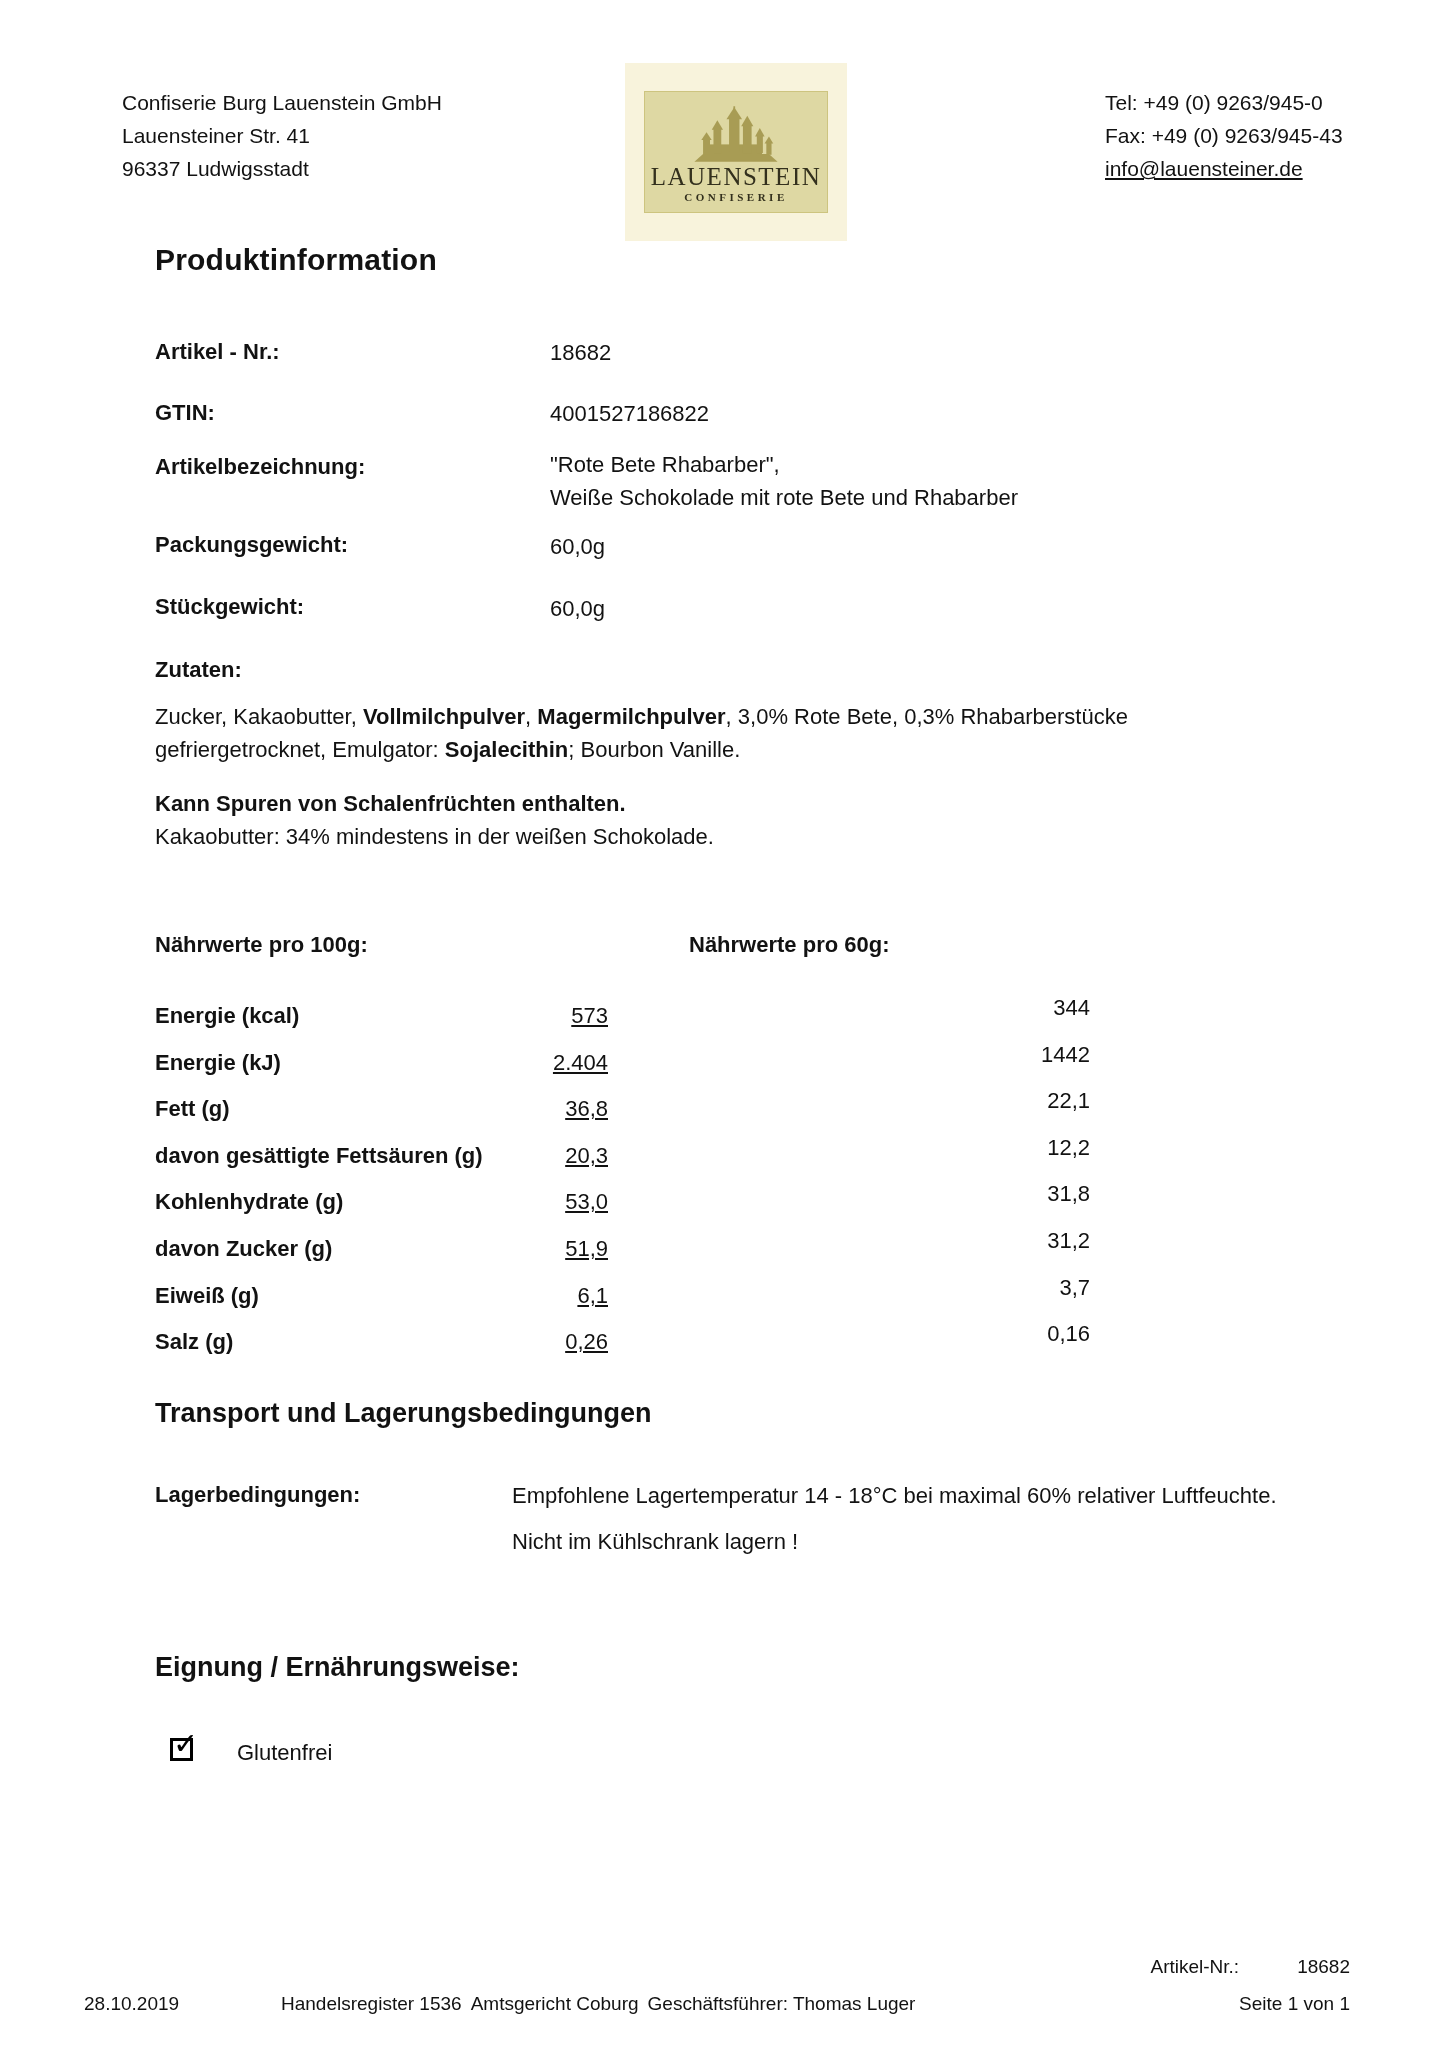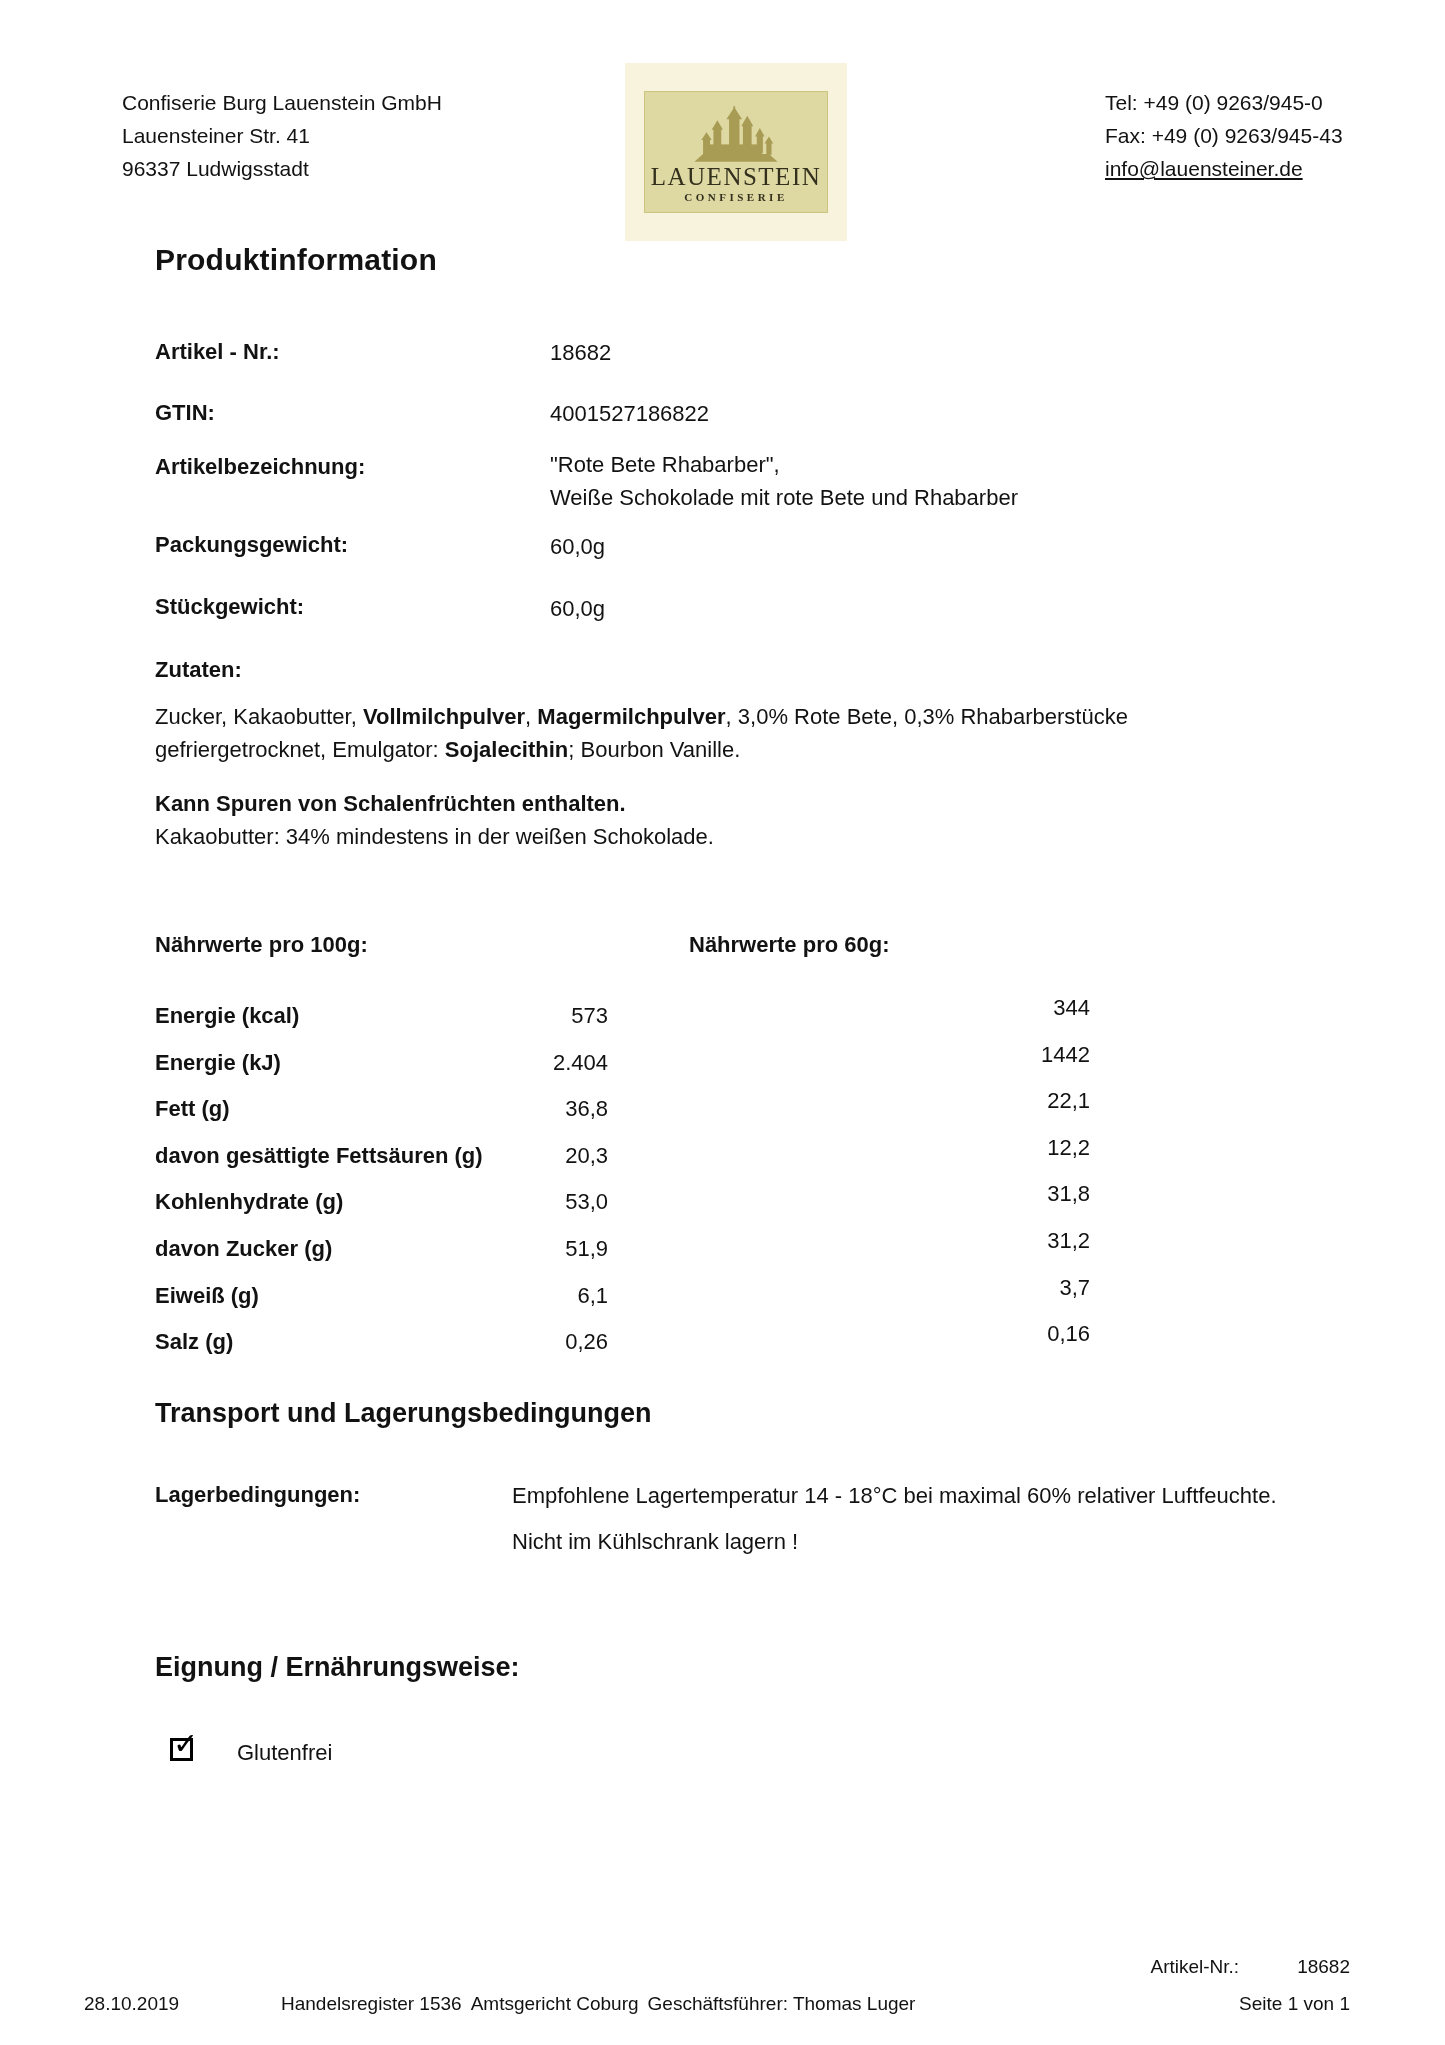--- a/index.html
+++ b/index.html
@@ -40,7 +40,7 @@
   #nutrition-rows{width:935px;}
   .nrow{position:absolute;left:0;width:935px;height:40px;}
   .nlabel{position:absolute;left:0;top:0;font-size:22px;font-weight:bold;white-space:nowrap;}
-  .nv100{position:absolute;left:0;top:0;width:453px;text-align:right;font-size:22px;}
+  .nv100{position:absolute;left:0;top:0;width:453px;text-align:right;font-size:22px;text-decoration:underline;}
   .nv60{position:absolute;left:0;top:-8px;width:935px;text-align:right;font-size:22px;}
   
   .checkbox{

